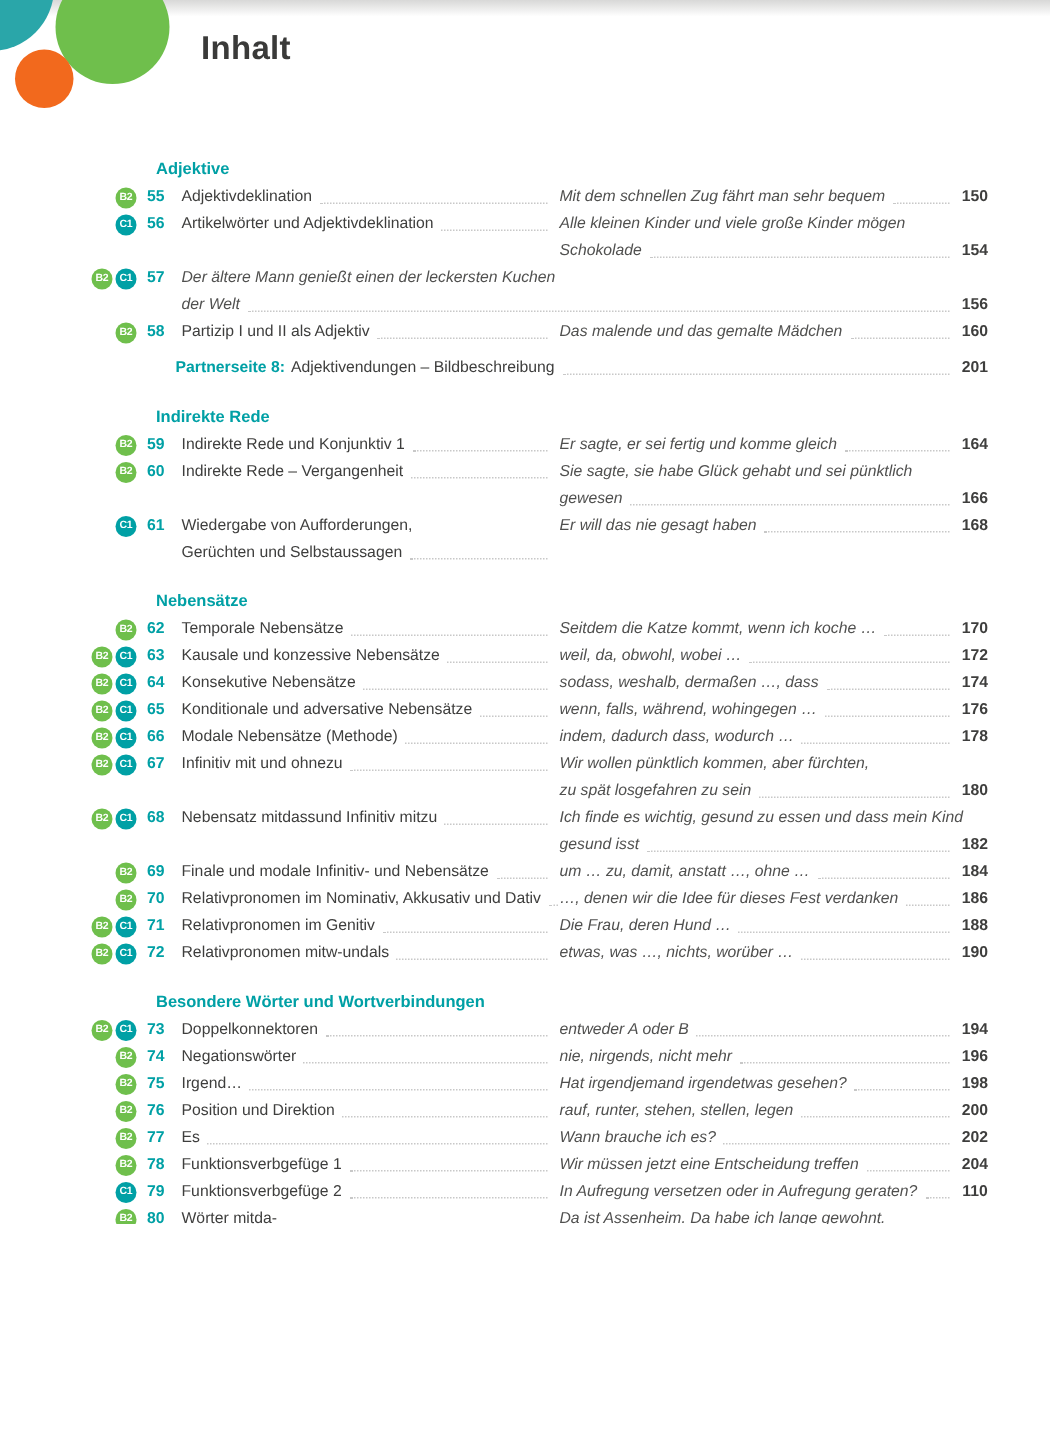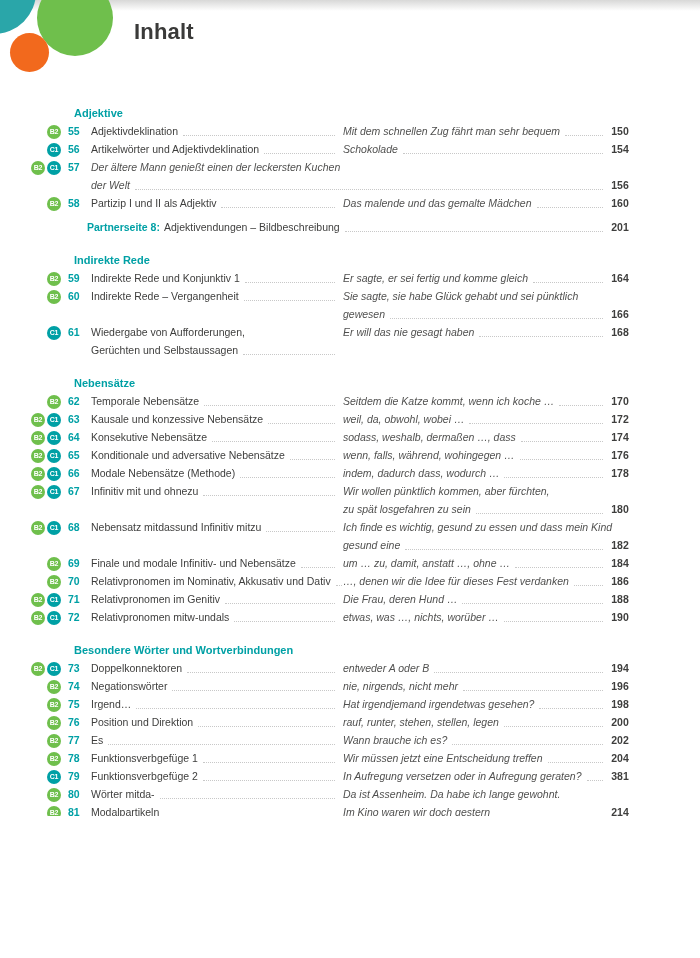--- a/index.html
+++ b/index.html
@@ -13,7 +13,7 @@
   .c-orange{left:10px;top:33px;width:39px;height:39px;background:var(--orange,#f2691d);}
   .title{position:absolute;left:134px;top:19px;margin:0;font-size:22px;font-weight:bold;
         color:#3a3a39;letter-spacing:.2px;}
-  .content{position:absolute;left:30px;top:104px;width:604px;font-size:10.5px;}
+  .content{position:absolute;left:60px;top:104px;width:604px;font-size:10.5px;}
   .section{margin-bottom:15px;}
   .heading{margin-left:44px;line-height:18px;font-weight:bold;font-size:11px;
         color:var(--teal,#00a0a5);}

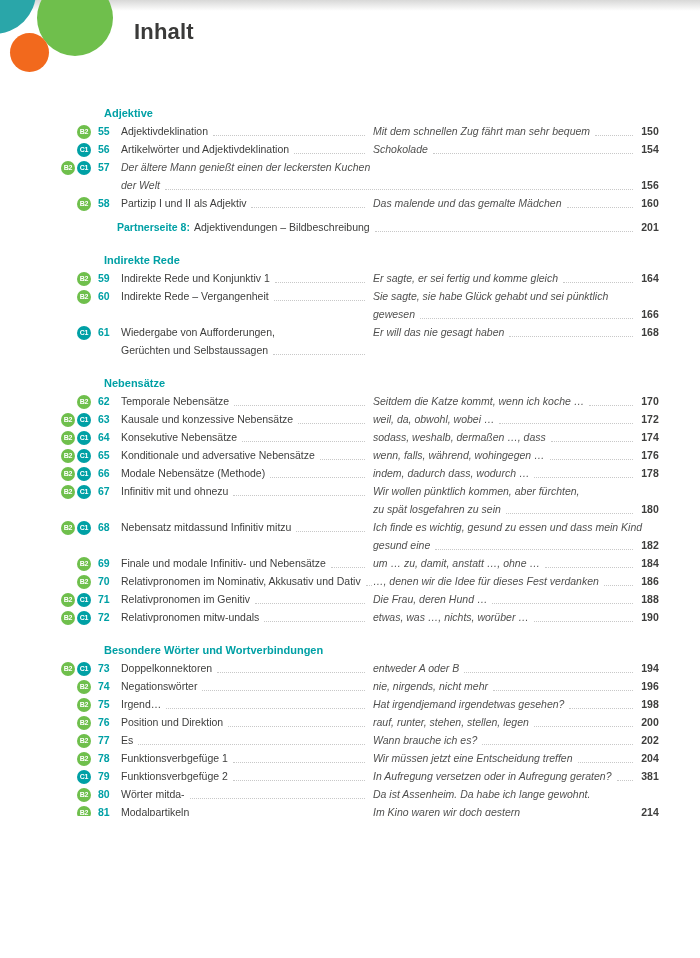--- a/index.html
+++ b/index.html
@@ -82,6 +82,9 @@
           </div>
           <div class="e-col">
             <div class="line">
+              <span class="ex">Alle kleinen Kinder und viele große Kinder mögen</span>
+            </div>
+            <div class="line">
               <span class="ex">Schokolade</span>
               <span class="fill"></span>
               <span class="pnum">154</span>

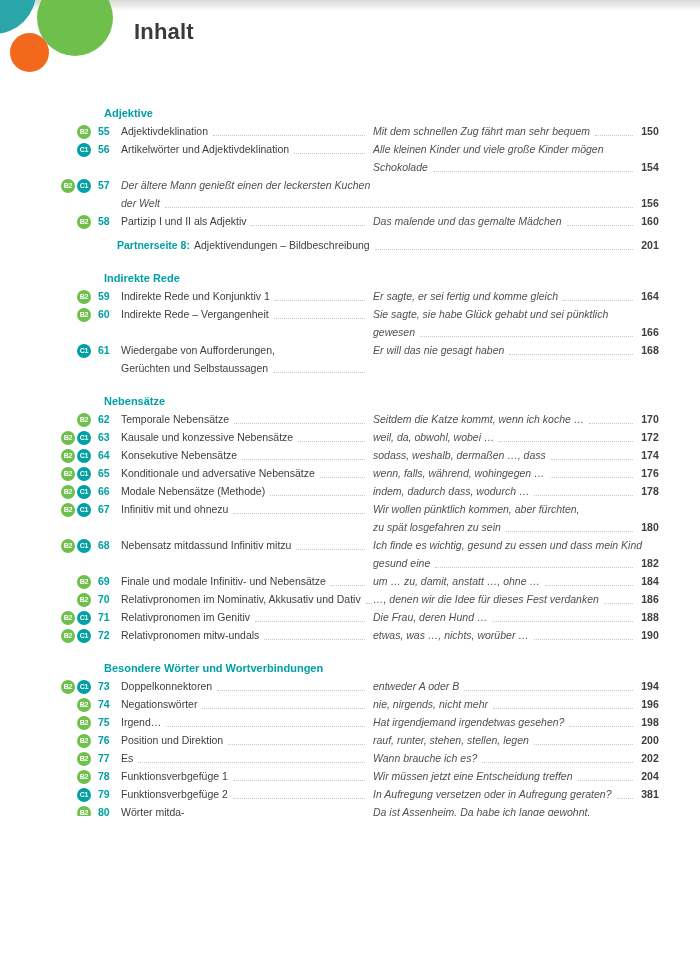--- a/index.html
+++ b/index.html
@@ -345,7 +345,7 @@
               <span class="ex">Ich finde es wichtig, gesund zu essen und dass mein Kind</span>
             </div>
             <div class="line">
-              <span class="ex">gesund eine</span>
+              <span class="ex">gesund isst</span>
               <span class="fill"></span>
               <span class="pnum">182</span>
             </div>

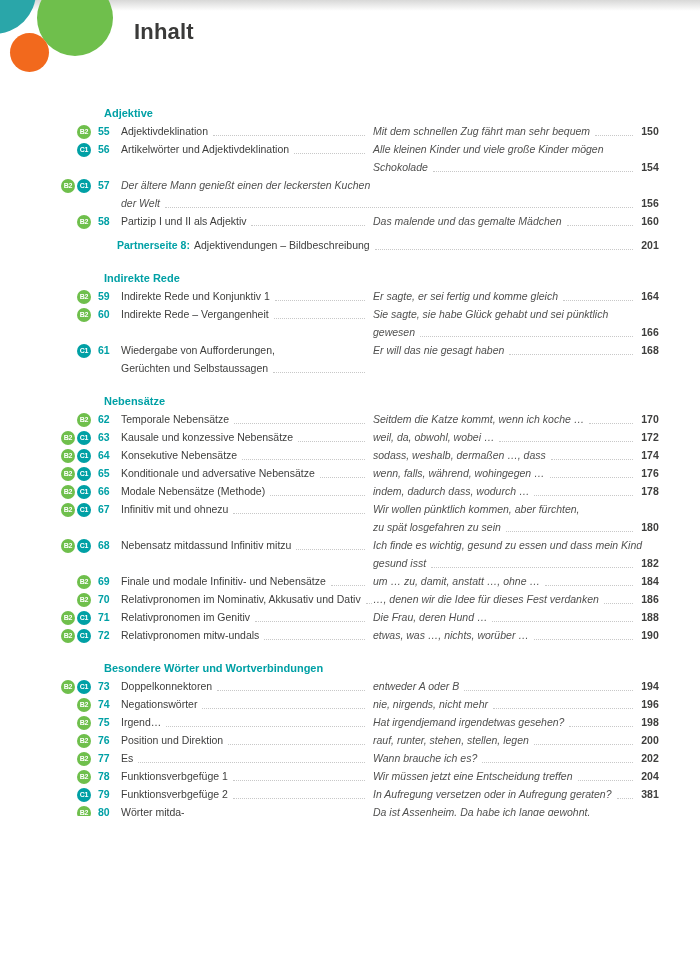--- a/index.html
+++ b/index.html
@@ -565,7 +565,7 @@
             <div class="line">
               <span class="ex">In Aufregung versetzen oder in Aufregung geraten?</span>
               <span class="fill"></span>
-              <span class="pnum">381</span>
+              <span class="pnum">110</span>
             </div>
           </div>
         </div>

